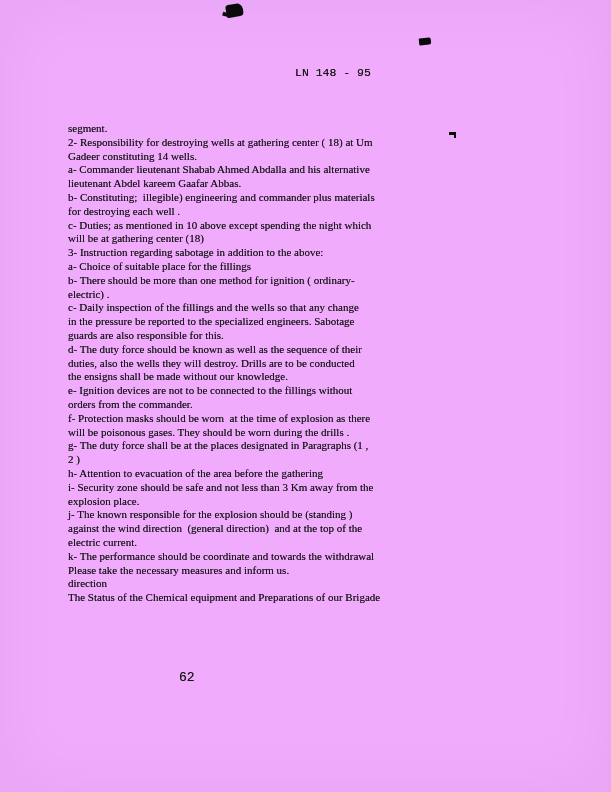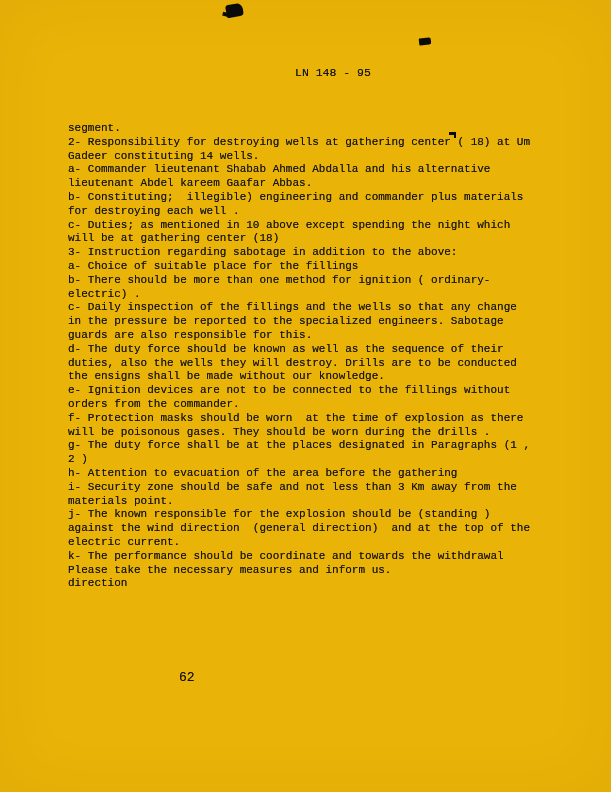--- a/index.html
+++ b/index.html
@@ -13,7 +13,7 @@
     position: relative;
     width: 611px;
     height: 792px;
-    background: #eab308;
+    background: #f0abfc;
     color: #151515;
     overflow: hidden;
     box-shadow: inset 0 0 70px rgba(0,0,0,0.045);

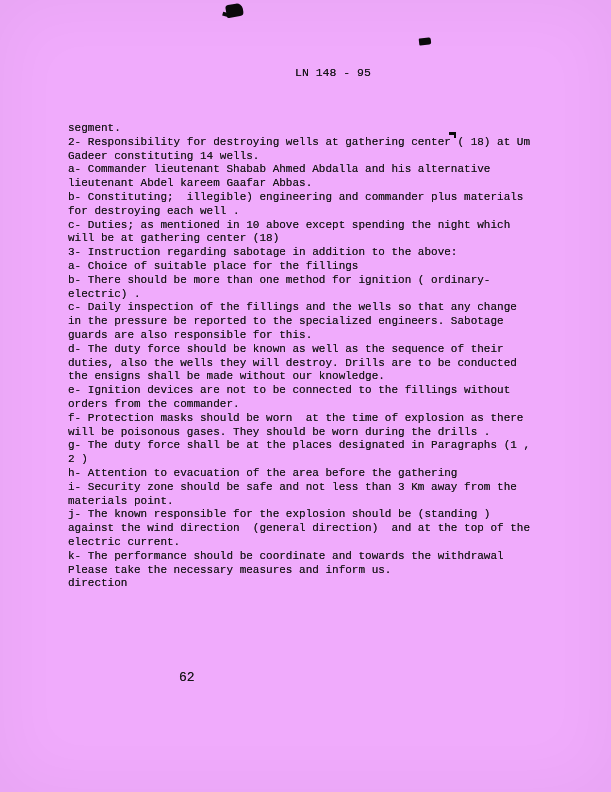--- a/index.html
+++ b/index.html
@@ -31,6 +31,7 @@
     top: 122px;
     left: 68px;
     width: 510px;
+    font-family: Liberation Serif, serif;
   }
   .text-line {
     font-size: 11px;

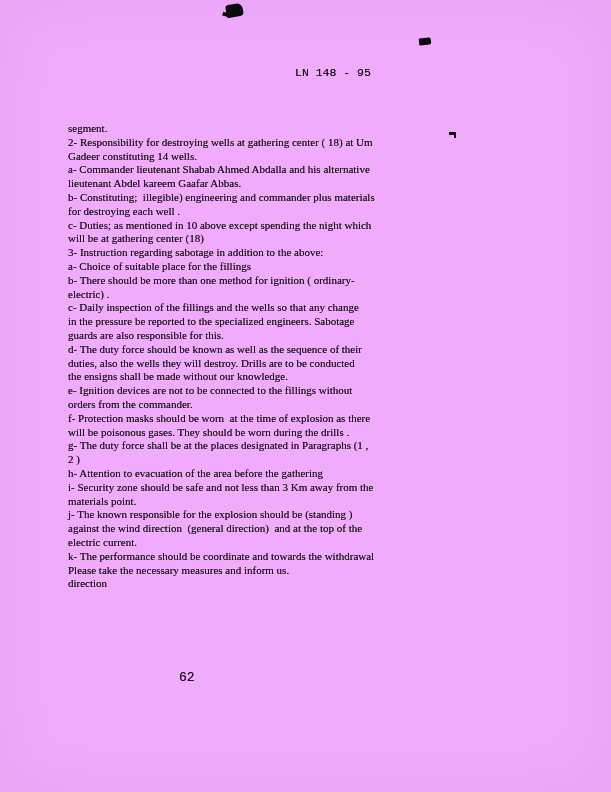--- a/index.html
+++ b/index.html
@@ -115,7 +115,7 @@
       <div class="text-line">2 )</div>
       <div class="text-line">h- Attention to evacuation of the area before the gathering</div>
       <div class="text-line">i- Security zone should be safe and not less than 3 Km away from the</div>
-      <div class="text-line">materials point.</div>
+      <div class="text-line">explosion place.</div>
       <div class="text-line">j- The known responsible for the explosion should be (standing )</div>
       <div class="text-line">against the wind direction  (general direction)  and at the top of the</div>
       <div class="text-line">electric current.</div>

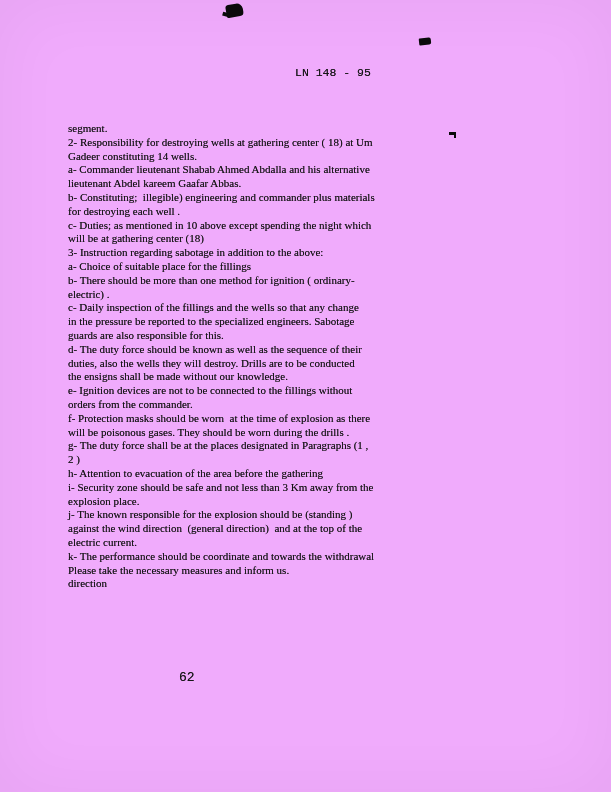--- a/index.html
+++ b/index.html
@@ -122,6 +122,7 @@
       <div class="text-line">k- The performance should be coordinate and towards the withdrawal</div>
       <div class="text-line">Please take the necessary measures and inform us.</div>
       <div class="text-line">direction</div>
+      <div class="text-line">The Status of the Chemical equipment and Preparations of our Brigade</div>
     </div>
 
   <div class="page-number">62</div>

